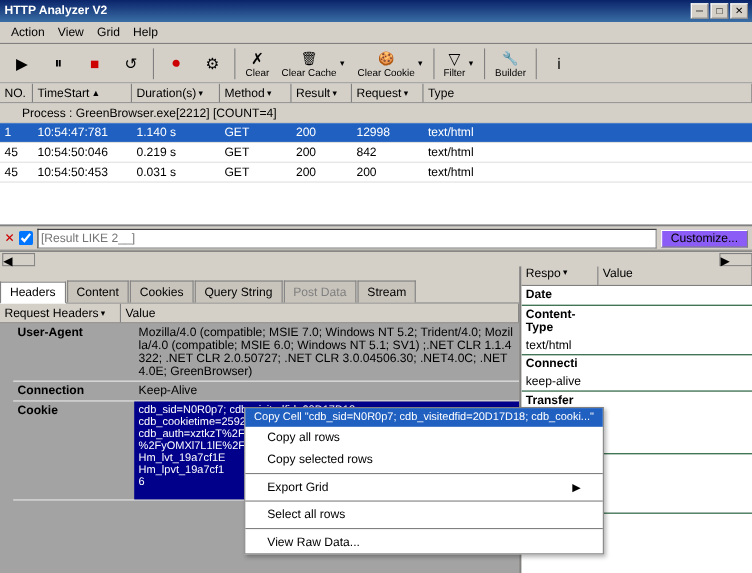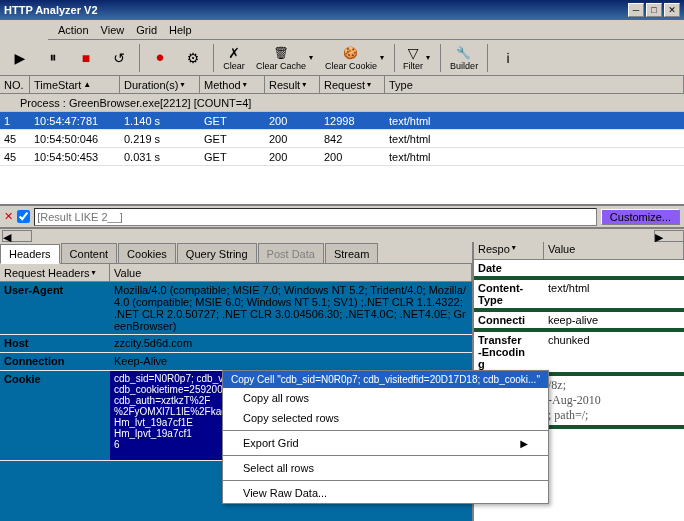--- a/index.html
+++ b/index.html
@@ -52,7 +52,6 @@
       align-items: center;
       padding: 0 4px;
       border-bottom: 1px solid #808080;
-      margin-left: 48px;
     }
     .menu-item {
       padding: 2px 6px;

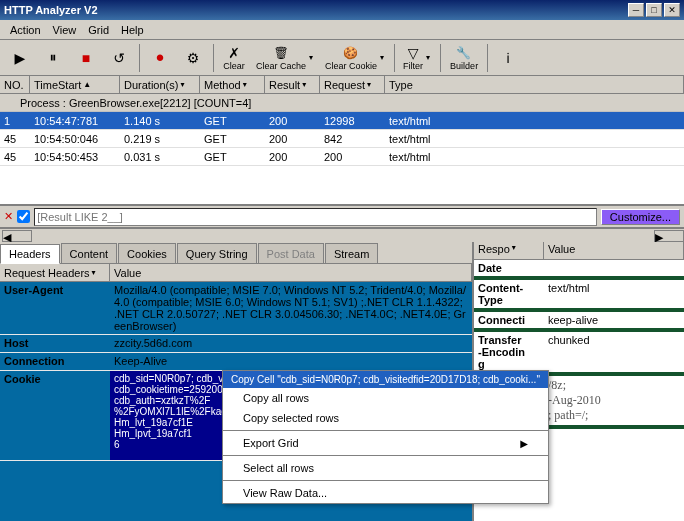--- a/index.html
+++ b/index.html
@@ -236,6 +236,7 @@
       border-bottom: 1px solid #808080;
       height: 22px;
       align-items: flex-end;
+      margin-top: 12px;
     }
     .tab {
       padding: 2px 8px;

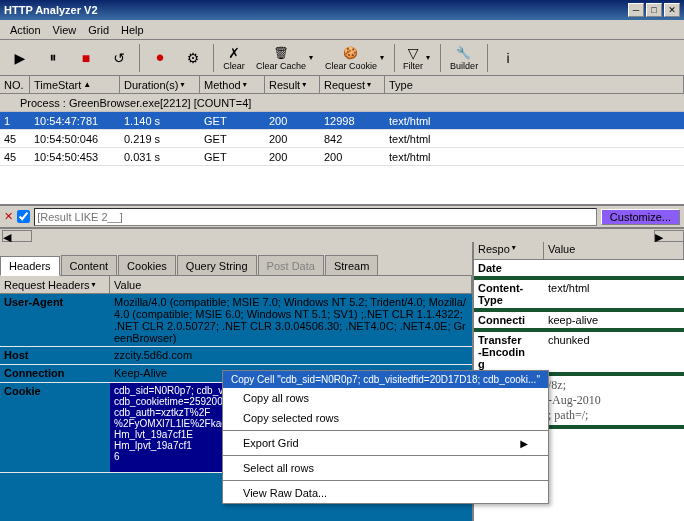--- a/index.html
+++ b/index.html
@@ -339,8 +339,9 @@
     }
     .right-row {
       display: flex;
-      border-bottom: 4px solid #14532d;
+      border-bottom: 1px solid #14532d;
       min-height: 18px;
+      flex-direction: column;
     }
     .right-name {
       width: 70px;

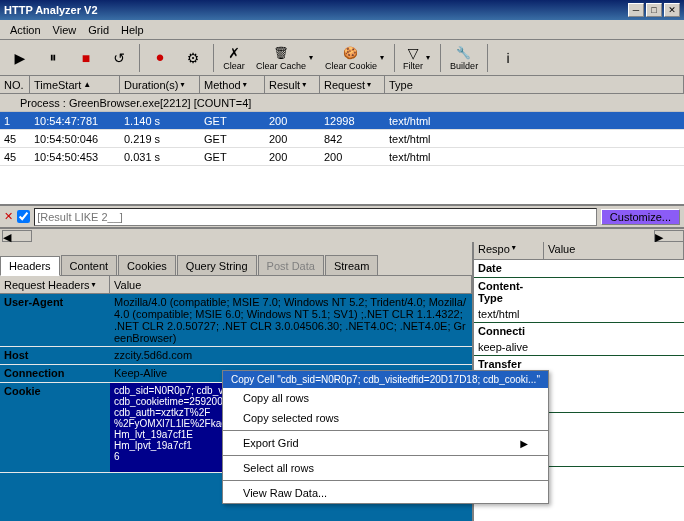--- a/index.html
+++ b/index.html
@@ -263,7 +263,7 @@
     .req-table {
       flex: 1;
       overflow: auto;
-      background: #0369a1;
+      background: #a3a3a3;
     }
     .req-table-header {
       display: flex;

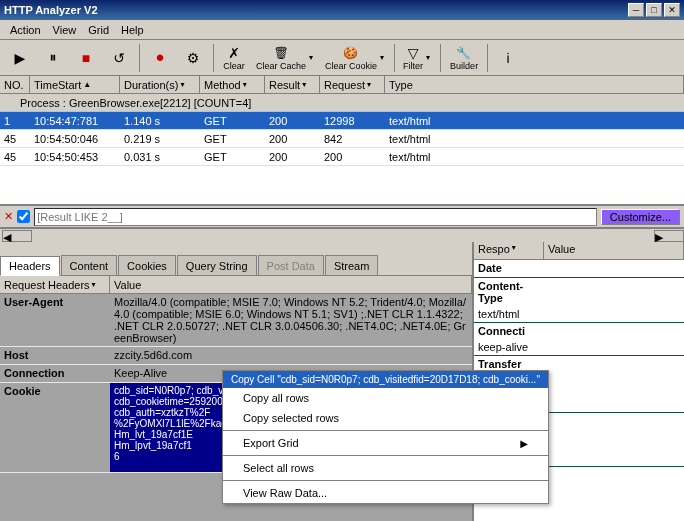--- a/index.html
+++ b/index.html
@@ -287,6 +287,7 @@
       display: flex;
       border-bottom: 1px solid #e8e8e8;
       min-height: 18px;
+      margin-left: 12px;
     }
     .req-name-cell {
       width: 110px;

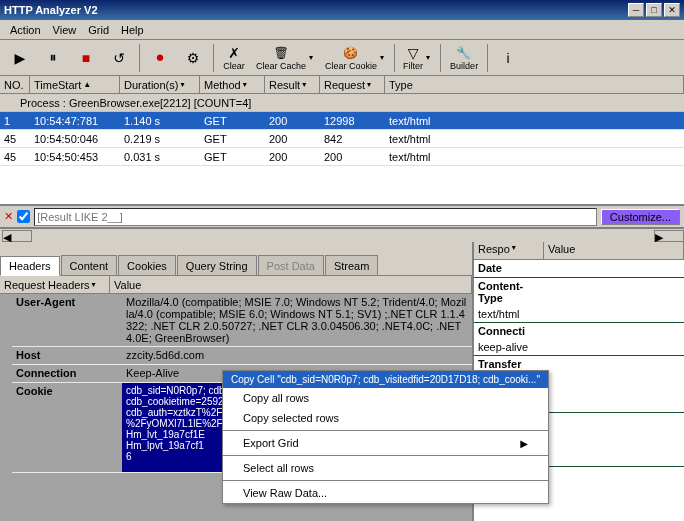--- a/index.html
+++ b/index.html
@@ -584,10 +584,6 @@
           <div class="req-val-cell">Mozilla/4.0 (compatible; MSIE 7.0; Windows NT 5.2; Trident/4.0; Mozilla/4.0 (compatible; MSIE 6.0; Windows NT 5.1; SV1) ;.NET CLR 1.1.4322; .NET CLR 2.0.50727; .NET CLR 3.0.04506.30; .NET4.0C; .NET4.0E; GreenBrowser)</div>
         </div>
 
-        <div class="req-row">
-          <div class="req-name-cell">Host</div>
-          <div class="req-val-cell">zzcity.5d6d.com</div>
-        </div>
 
         <div class="req-row">
           <div class="req-name-cell">Connection</div>

